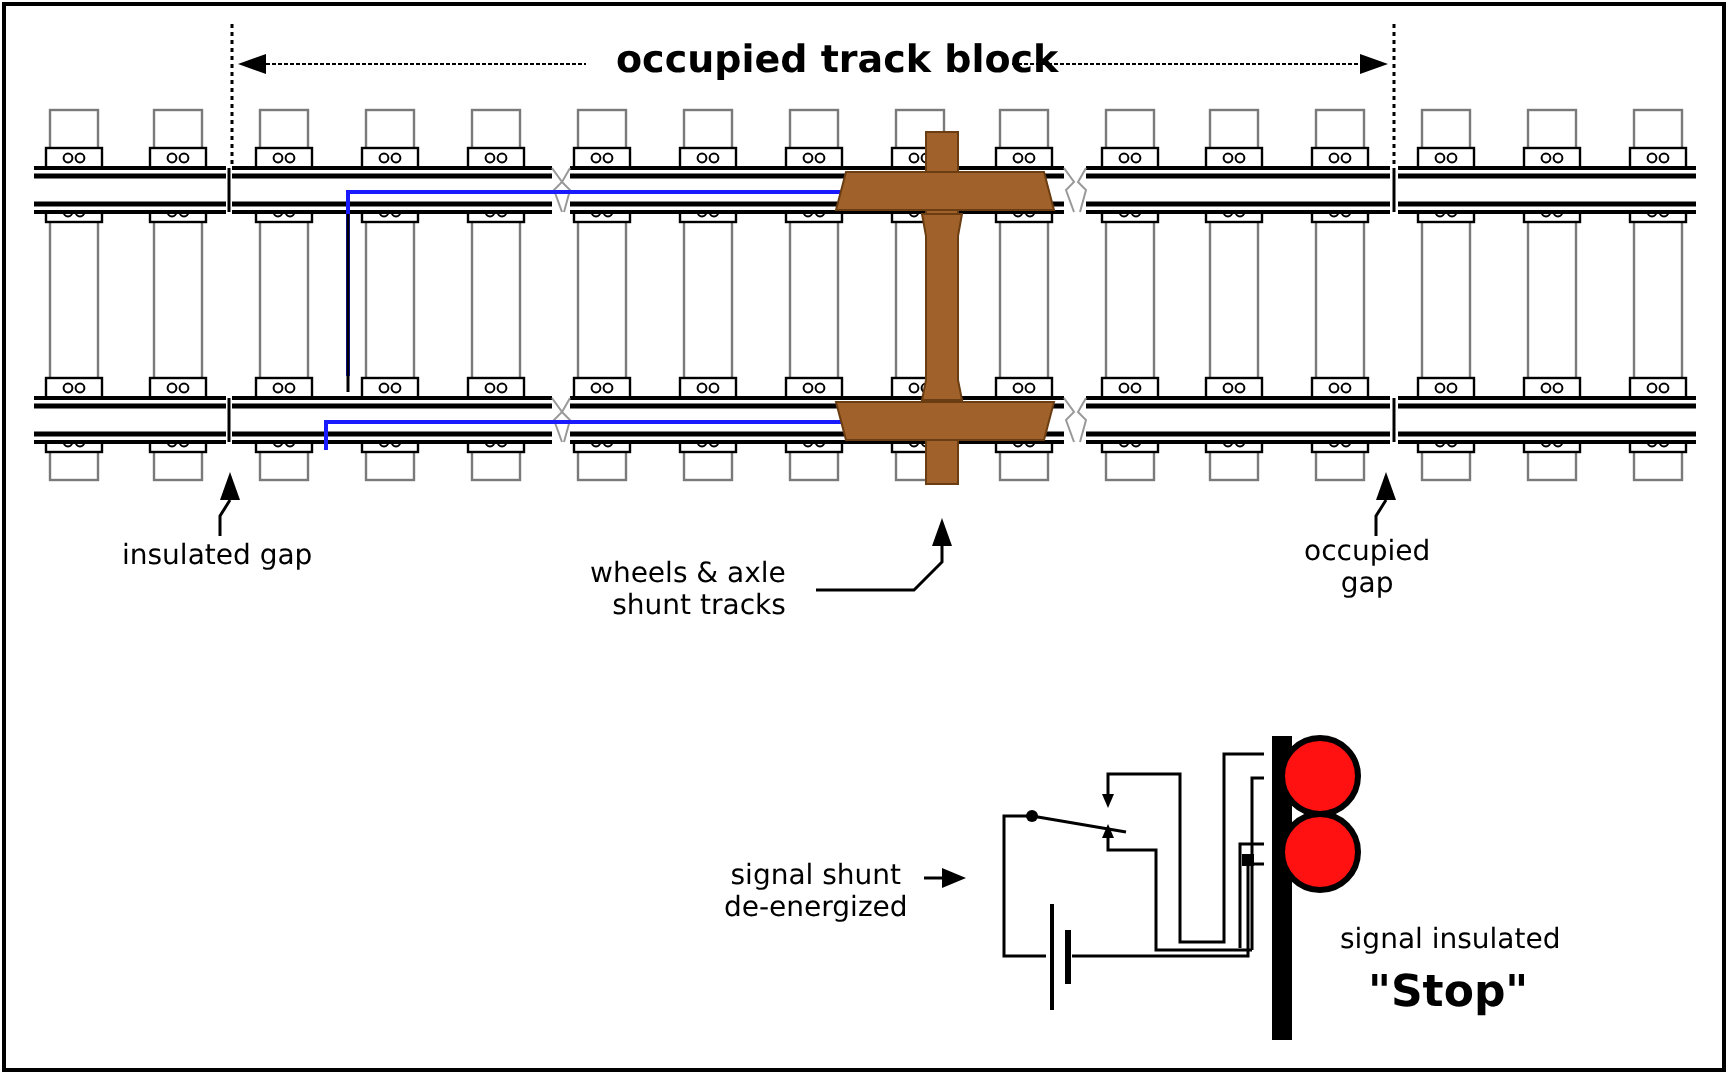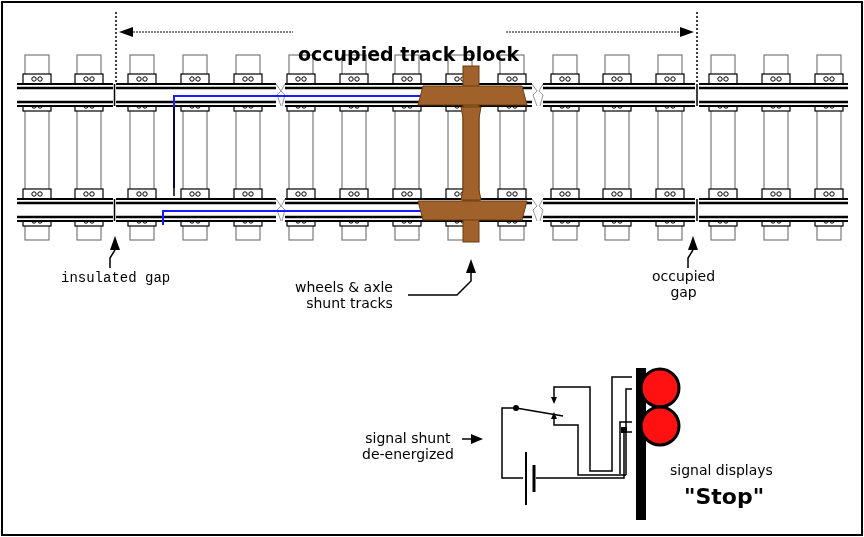--- a/index.html
+++ b/index.html
@@ -343,7 +343,7 @@
     </g>
 </svg>
 
-<div class="lbl title" style="left:298px; top:20px;margin-top:24px;">occupied track block</div>
+<div class="lbl title" style="left:308px; top:20px;">occupied track block</div>
 <div class="lbl small" style="left:61px; top:270px;font-family:Liberation Mono, monospace;">insulated gap</div>
 <div class="lbl small center" style="left:652px; top:268px;">
   <div>occupied</div>

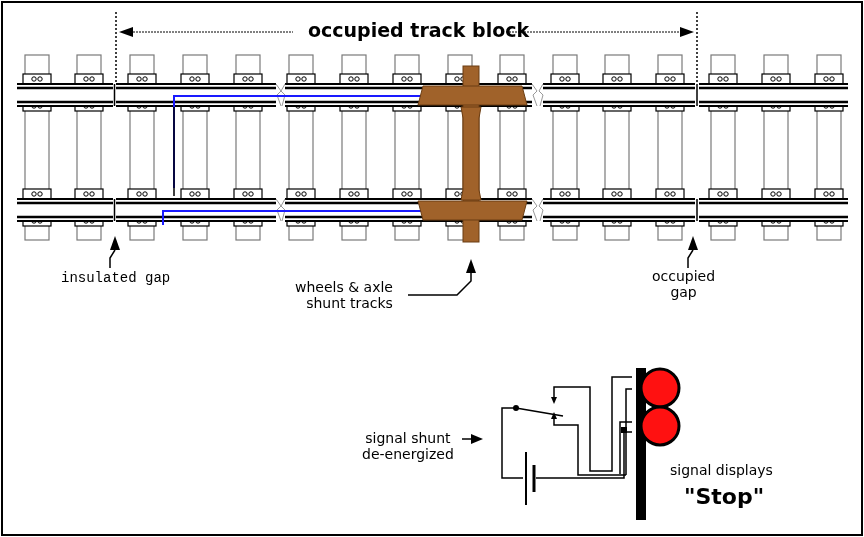--- a/index.html
+++ b/index.html
@@ -344,7 +344,7 @@
 </svg>
 
 <div class="lbl title" style="left:308px; top:20px;">occupied track block</div>
-<div class="lbl small" style="left:61px; top:270px;font-family:Liberation Mono, monospace;">insulated gap</div>
+<div class="lbl small" style="left:61px; top:270px;">insulated gap</div>
 <div class="lbl small center" style="left:652px; top:268px;">
   <div>occupied</div>
   <div>gap</div>

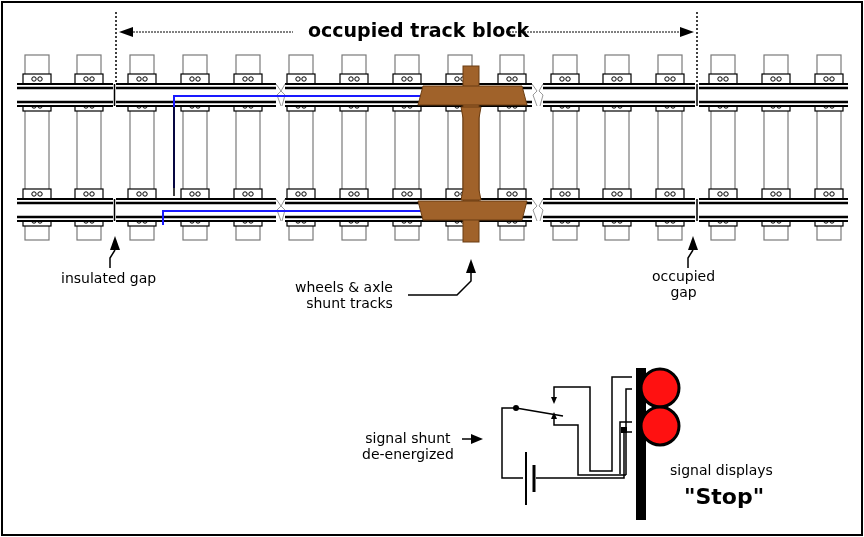--- a/index.html
+++ b/index.html
@@ -357,7 +357,7 @@
   <div>signal shunt</div>
   <div>de-energized</div>
 </div>
-<div class="lbl small" style="left:670px; top:462px;">signal displays</div>
+<div class="lbl small" style="left:670px; top:462px;">signal insulated</div>
 <div class="lbl stop" style="left:684px; top:484px;">"Stop"</div>
 
 </body></html>

